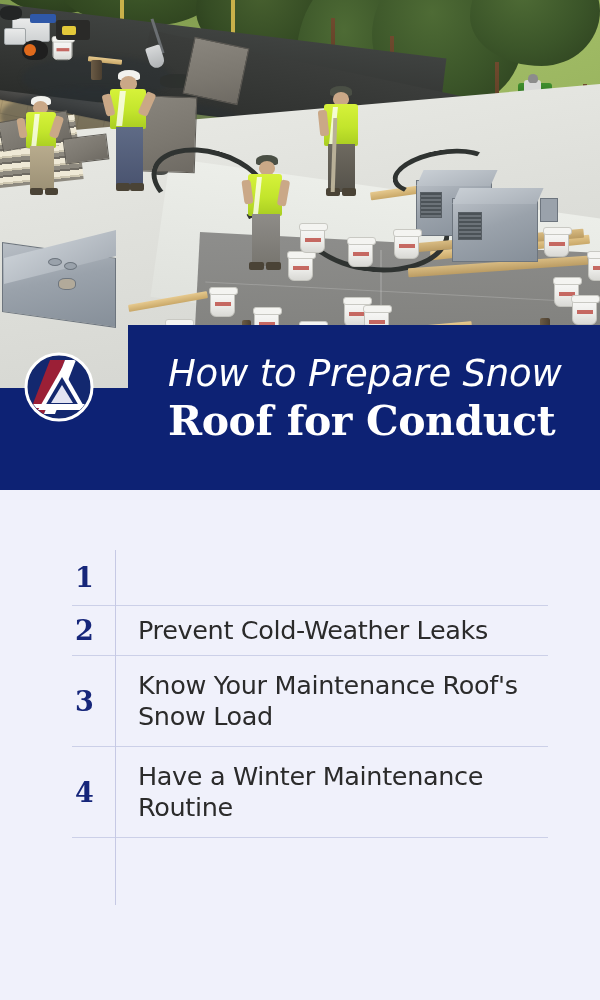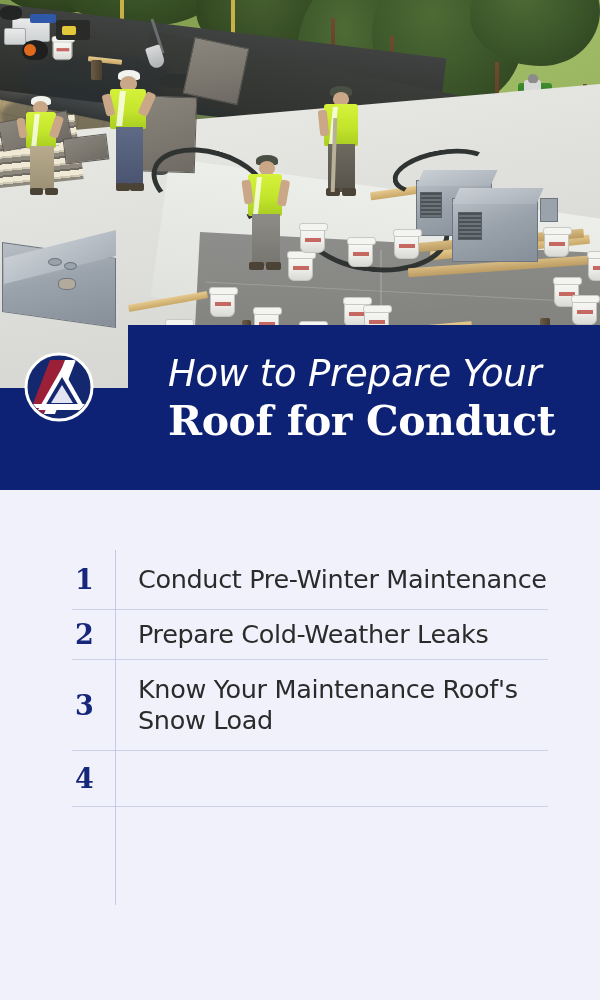--- a/index.html
+++ b/index.html
@@ -657,7 +657,7 @@
   </div>
 
   <div class="title-wrap">
-    <div class="title-line1">How to Prepare Your</div>
+    <div class="title-line1">How to Prepare Snow</div>
     <div class="title-line2">Roof for Conduct</div>
   </div>
 

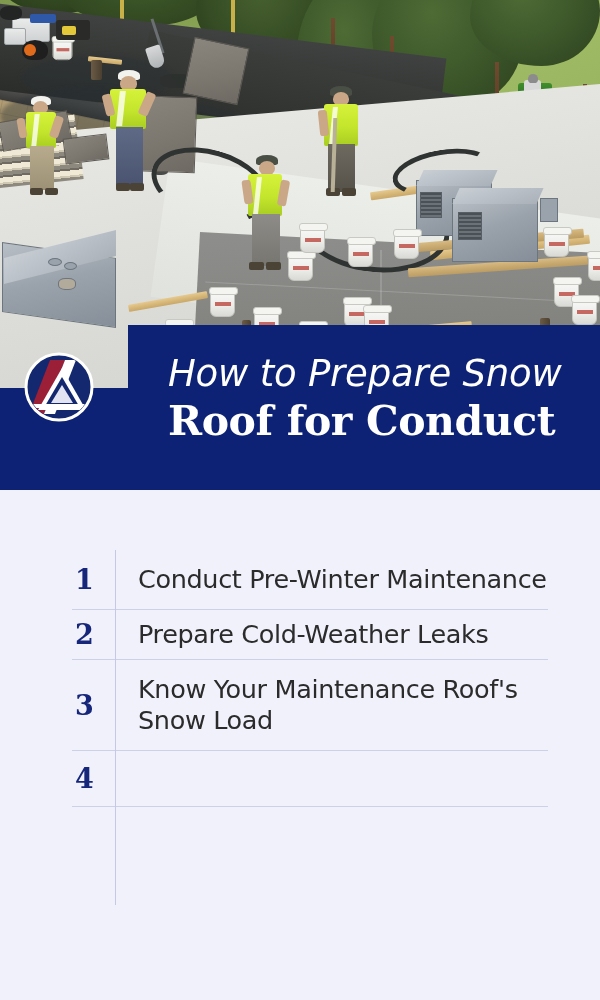--- a/index.html
+++ b/index.html
@@ -667,7 +667,6 @@
 
     <div class="list-row r-tall">
       <div class="row-num">1</div>
-      <div class="row-text">Conduct Pre-Winter Maintenance</div>
     </div>
 
     <div class="list-row r-short">

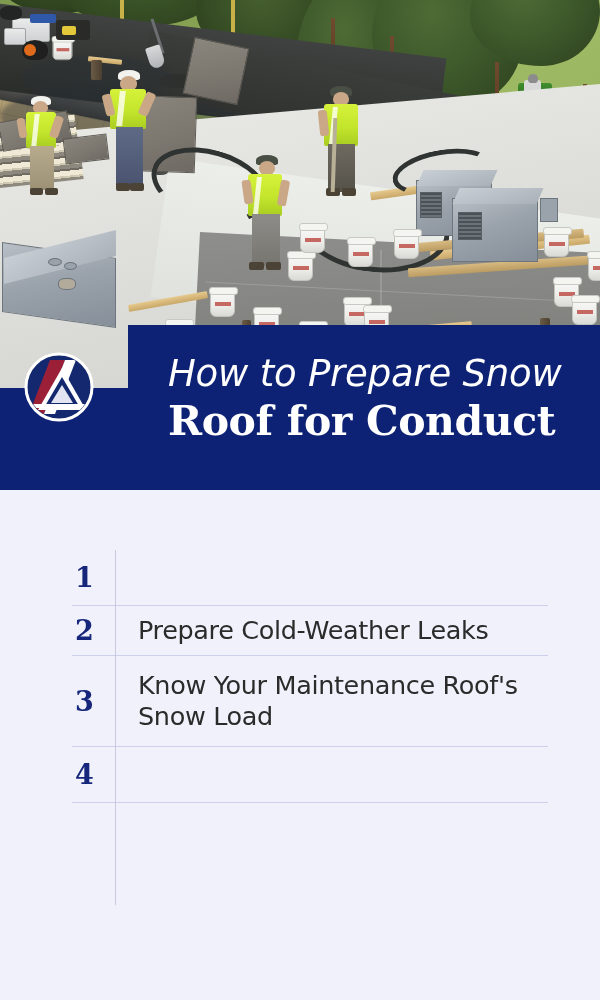--- a/index.html
+++ b/index.html
@@ -671,7 +671,7 @@
 
     <div class="list-row r-short">
       <div class="row-num">2</div>
-      <div class="row-text">Prepare Cold-Weather Leaks</div>
+      <div class="row-text">Prevent Cold-Weather Leaks</div>
     </div>
 
     <div class="list-row r-tall">

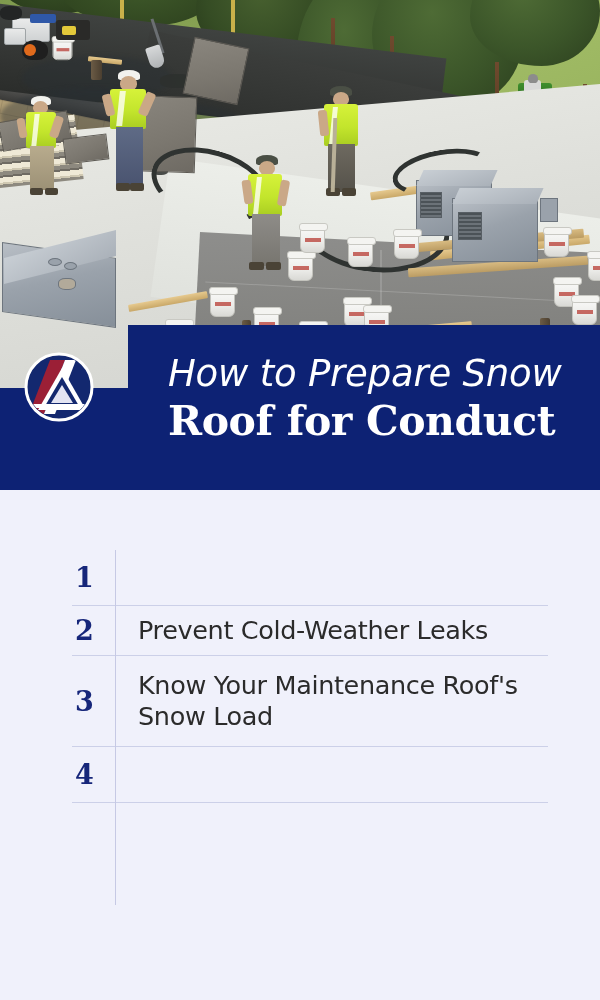--- a/index.html
+++ b/index.html
@@ -681,6 +681,7 @@
 
     <div class="list-row r-tall">
       <div class="row-num">4</div>
+      <div class="row-text">Have a Winter Maintenance Routine</div>
     </div>
 
   </div>

